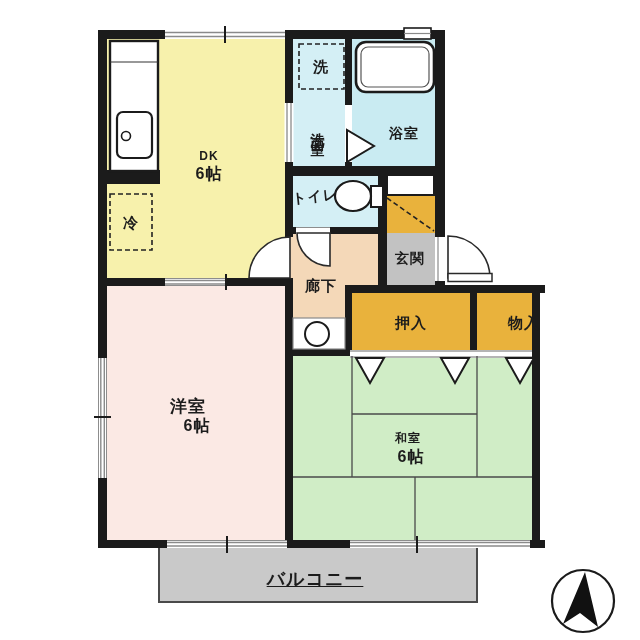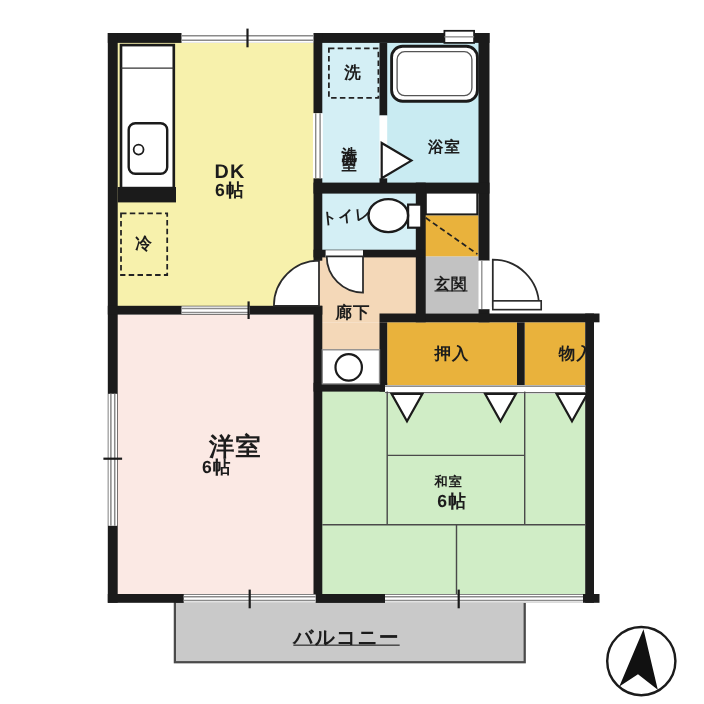--- a/index.html
+++ b/index.html
@@ -189,7 +189,7 @@
     </g>
   </svg>
 
-  <div class="lbl z4" style="left:209px;top:156px;font-size:18px;">DK</div>
+  <div class="lbl z4" style="left:209px;top:156px;font-size:12px;">DK</div>
   <div class="lbl z4" style="left:209px;top:174px;font-size:16px;">6帖</div>
   <div class="lbl z4 vert" style="left:318px;top:128px;font-size:14px;">洗面室</div>
   <div class="lbl z4" style="left:404px;top:133px;font-size:14px;">浴室</div>

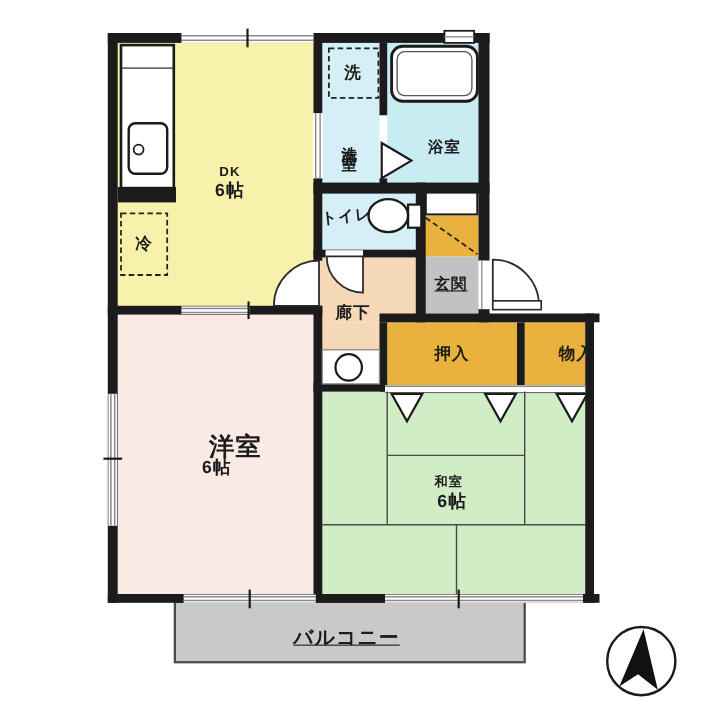--- a/index.html
+++ b/index.html
@@ -195,7 +195,7 @@
   <div class="lbl z4" style="left:404px;top:133px;font-size:14px;">浴室</div>
   <div class="lbl z4 tilt" style="left:315px;top:196px;font-size:14px;">トイレ</div>
   <div class="lbl z4" style="left:321px;top:285px;font-size:15px;">廊下</div>
-  <div class="lbl z4" style="left:410px;top:258px;font-size:14px;text-decoration:underline;">玄関</div>
+  <div class="lbl z4" style="left:410px;top:258px;font-size:14px;">玄関</div>
   <div class="lbl z4" style="left:411px;top:322px;font-size:15px;">押入</div>
   <div class="lbl z4" style="left:504px;top:322px;font-size:15px;padding-left:40px;">物入</div>
   <div class="lbl z4" style="left:214px;top:406px;font-size:23px;">洋室</div>

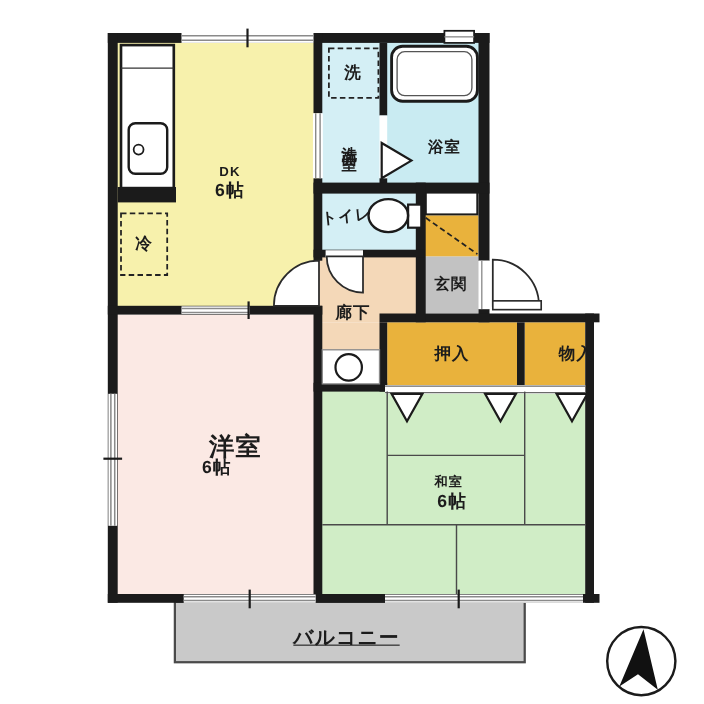--- a/index.html
+++ b/index.html
@@ -198,7 +198,7 @@
   <div class="lbl z4" style="left:410px;top:258px;font-size:14px;">玄関</div>
   <div class="lbl z4" style="left:411px;top:322px;font-size:15px;">押入</div>
   <div class="lbl z4" style="left:504px;top:322px;font-size:15px;padding-left:40px;">物入</div>
-  <div class="lbl z4" style="left:214px;top:406px;font-size:23px;">洋室</div>
+  <div class="lbl z4" style="left:188px;top:406px;font-size:17px;">洋室</div>
   <div class="lbl z4" style="left:197px;top:426px;font-size:16px;">6帖</div>
   <div class="lbl z4" style="left:408px;top:438px;font-size:12px;">和室</div>
   <div class="lbl z4" style="left:411px;top:457px;font-size:16px;">6帖</div>

